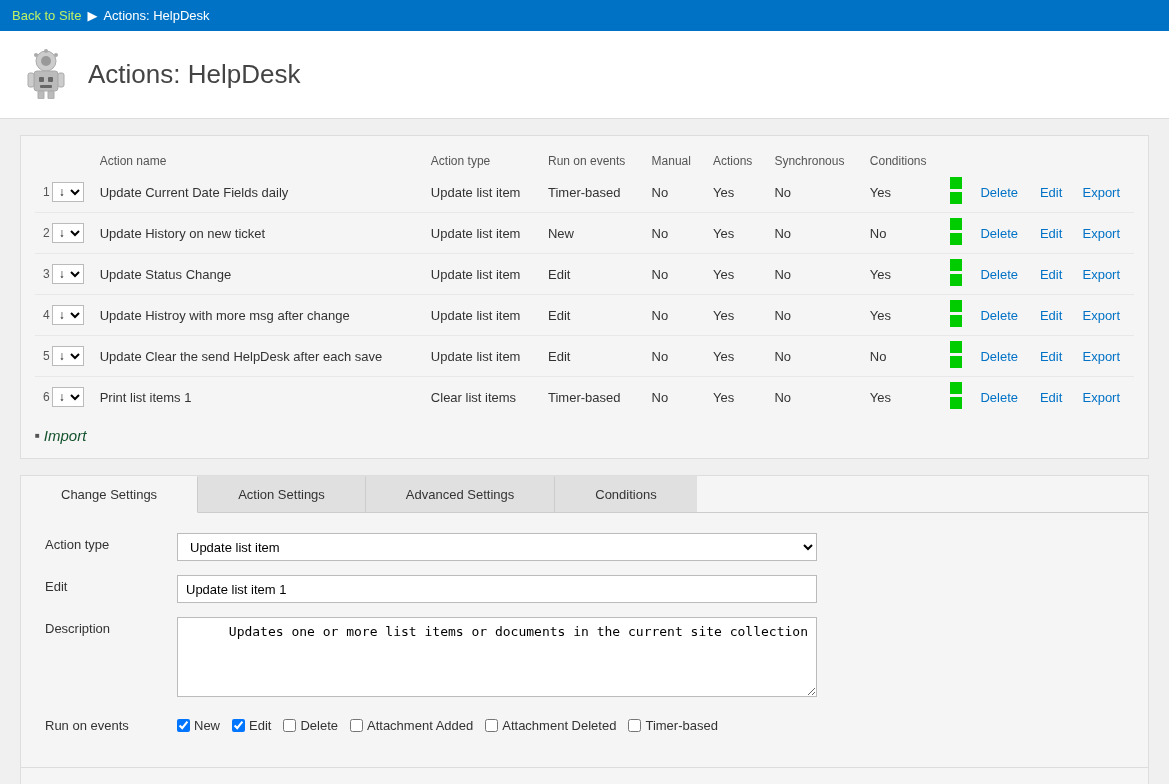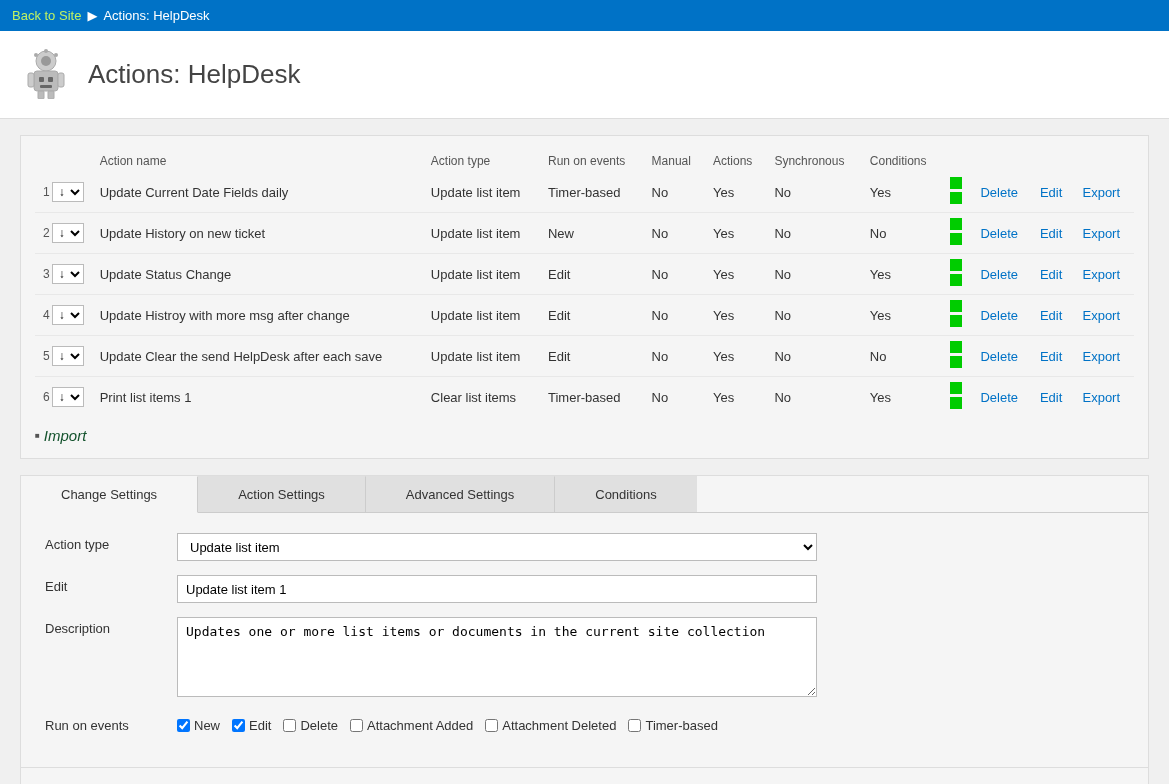--- a/index.html
+++ b/index.html
@@ -174,6 +174,7 @@
       font-size: 13px;
       height: 80px;
       resize: vertical;
+      text-align: right;
     }
 
     

